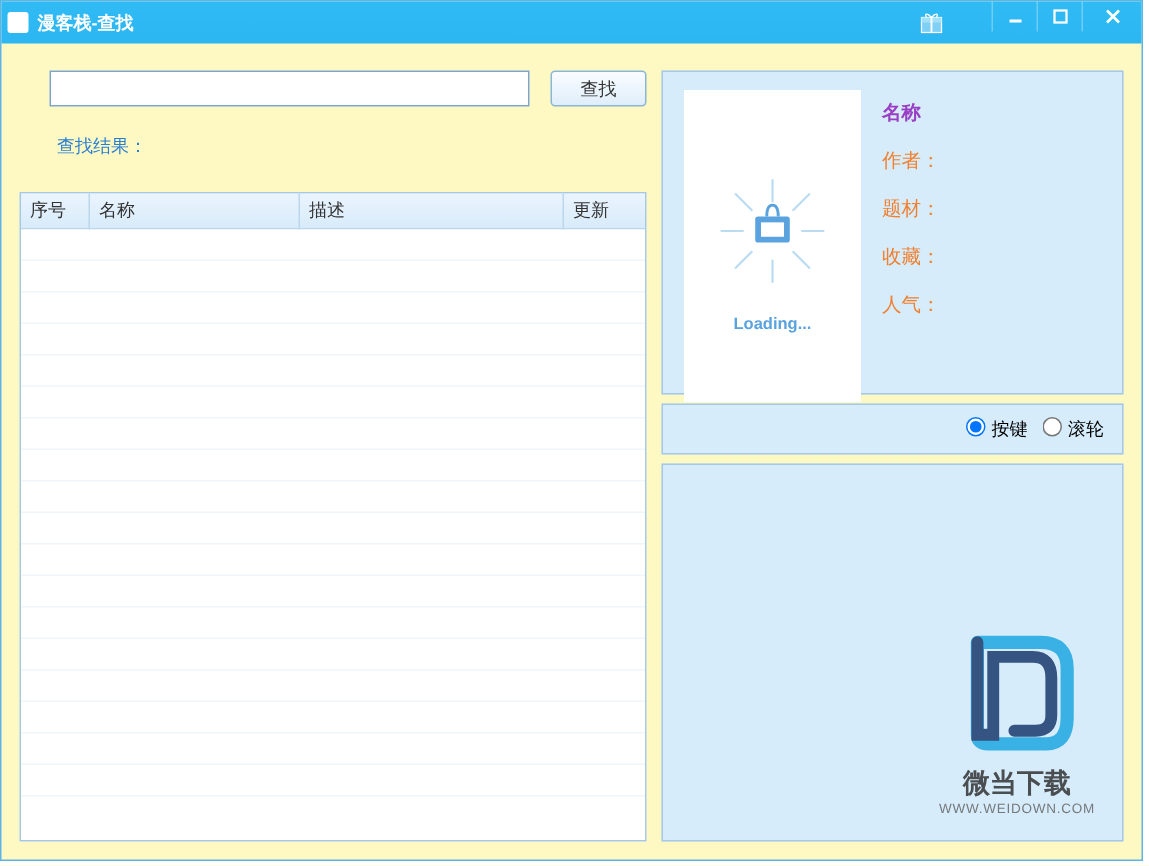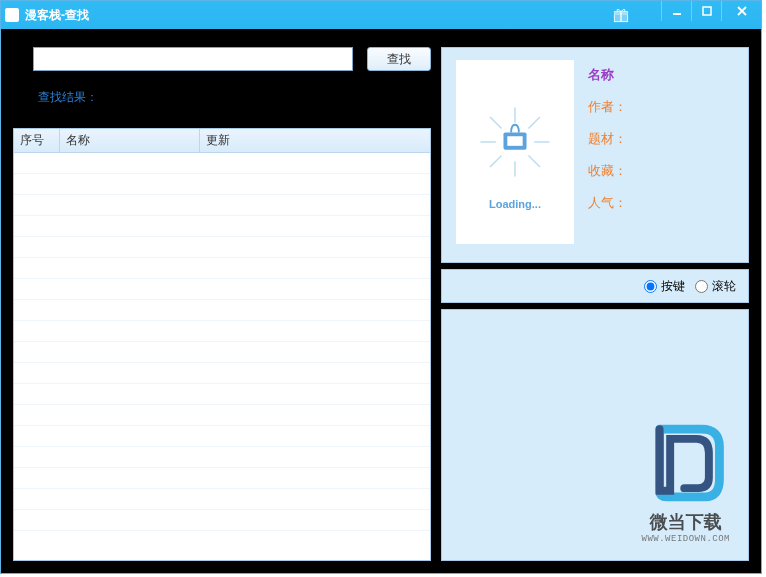--- a/index.html
+++ b/index.html
@@ -5,7 +5,7 @@
     * { margin: 0; padding: 0; box-sizing: border-box; font-family: "Microsoft YaHei", SimSun, Arial, sans-serif; }
     body { background: #fff; width: 766px; height: 577px; overflow: hidden; }
     
-    .window { width: 762px; height: 574px; border: 1px solid #5bb5e8; background: #000000; position: relative; }
+    .window { width: 762px; height: 574px; border: 1px solid #5bb5e8; background: #fef9c3; position: relative; }
     
     .titlebar { height: 28px; background: linear-gradient(to bottom, #30bbf5, #2cb6f2); display: flex; align-items: center; padding: 0 4px; position: relative; }
     .title-icon { width: 14px; height: 14px; background: #fff; margin-right: 6px; border-radius: 2px; }

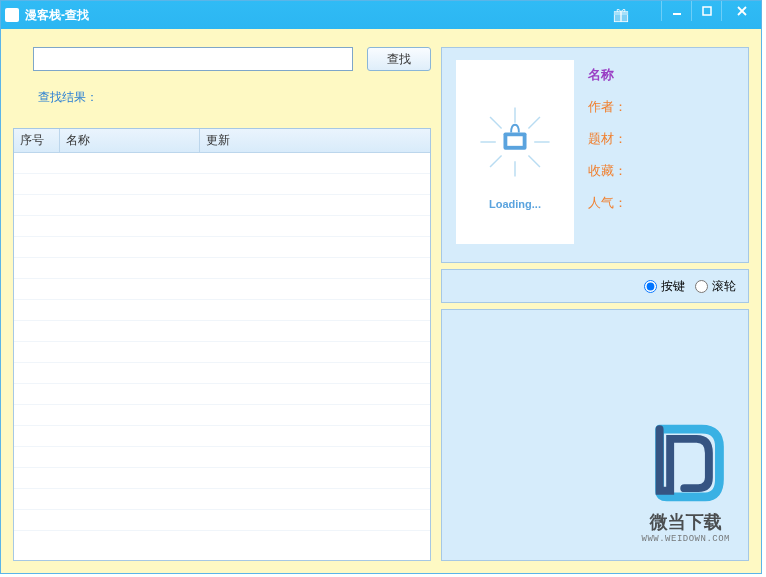--- a/index.html
+++ b/index.html
@@ -103,6 +103,7 @@
         <div class="thead">
           <div class="th col-num">序号</div>
           <div class="th col-name">名称</div>
+          <div class="th col-desc">描述</div>
           <div class="th col-update">更新</div>
         </div>
         <div class="tbody">

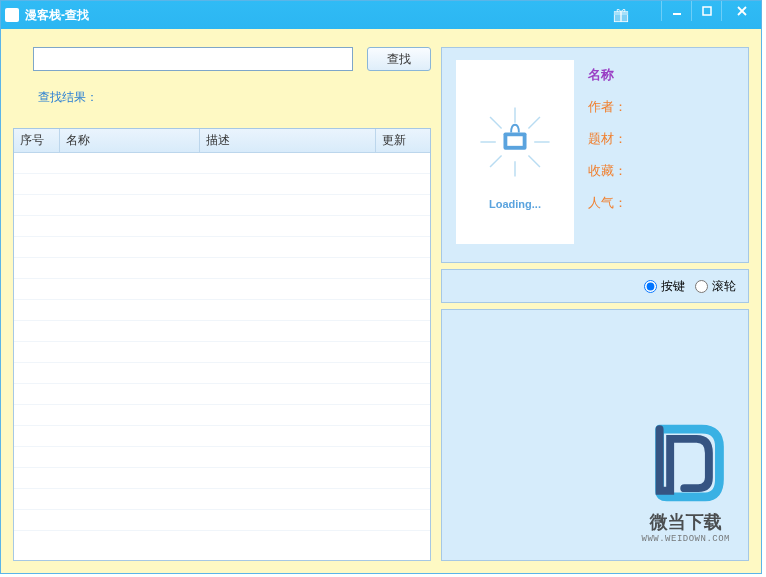--- a/index.html
+++ b/index.html
@@ -37,7 +37,7 @@
     .trow { display: flex; height: 21px; border-bottom: 1px solid #f0f5fa; font-size: 12px; }
     
     .info-box { border: 1px solid #a6c8e4; background: #d6ecfb; padding: 12px 14px; height: 216px; display: flex; gap: 14px; }
-    .thumb { width: 118px; height: 184px; background: #fff; display: flex; align-items: center; justify-content: center; }
+    .thumb { width: 118px; height: 208px; background: #fff; display: flex; align-items: center; justify-content: center; }
     .thumb-inner { width: 100%; height: 100%; display: flex; flex-direction: column; align-items: center; justify-content: center; }
     .loading-text { color: #5aa3de; font-size: 11px; margin-top: 8px; font-weight: bold; }
     .meta { display: flex; flex-direction: column; gap: 14px; font-size: 13px; padding-top: 6px; }

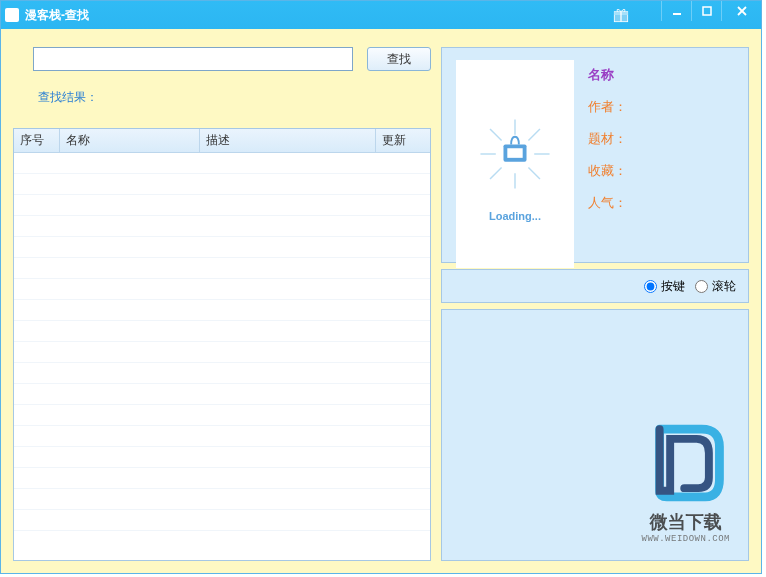--- a/index.html
+++ b/index.html
@@ -45,7 +45,7 @@
     .meta-item { color: #f08030; }
     
     .radio-box { border: 1px solid #a6c8e4; background: #d6ecfb; height: 34px; display: flex; align-items: center; justify-content: flex-end; padding: 0 12px; gap: 10px; font-size: 12px; }
-    .radio-item { display: flex; align-items: center; gap: 4px; cursor: pointer; }
+    .radio-item { display: flex; align-items: flex-start; gap: 4px; cursor: pointer; }
     .radio-item input { cursor: pointer; }
     
     .lower-box { border: 1px solid #a6c8e4; background: #d6ecfb; flex: 1; position: relative; }

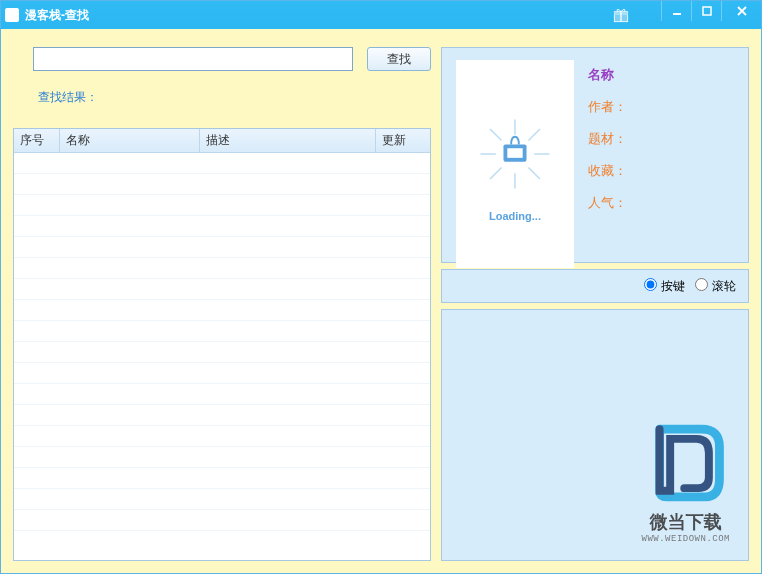--- a/index.html
+++ b/index.html
@@ -53,7 +53,7 @@
     .watermark { position: absolute; right: 18px; bottom: 16px; text-align: center; opacity: 0.85; }
     .watermark-logo { width: 88px; height: 88px; margin: 0 auto; }
     .watermark-text { font-size: 18px; font-weight: bold; color: #333; margin-top: 2px; }
-    .watermark-url { font-size: 9px; color: #666; letter-spacing: 0.5px; font-family: Liberation Mono, monospace; }
+    .watermark-url { font-size: 9px; color: #666; letter-spacing: 0.5px; }
     
     .loading-svg circle { fill: none; }
   </style>

